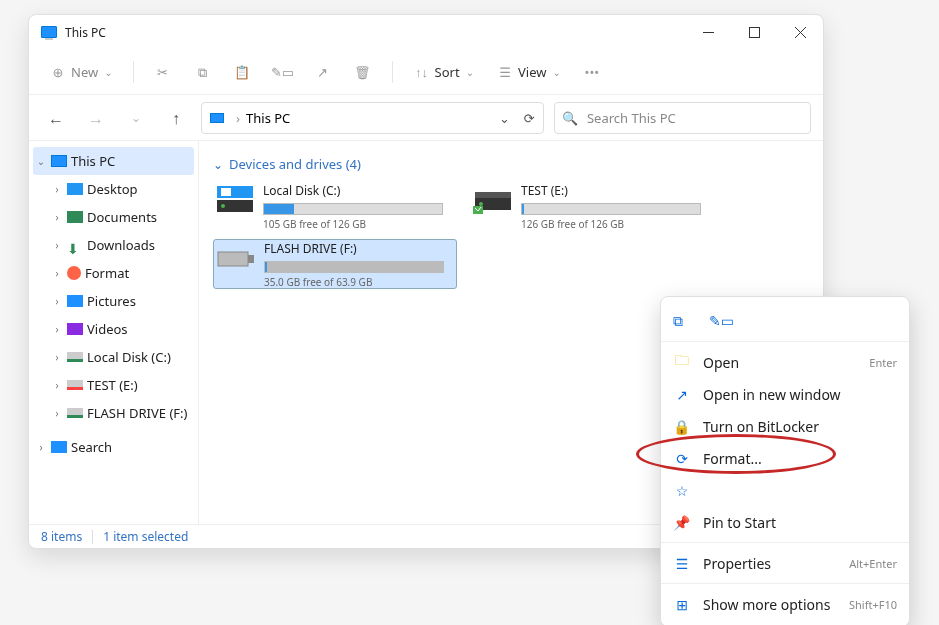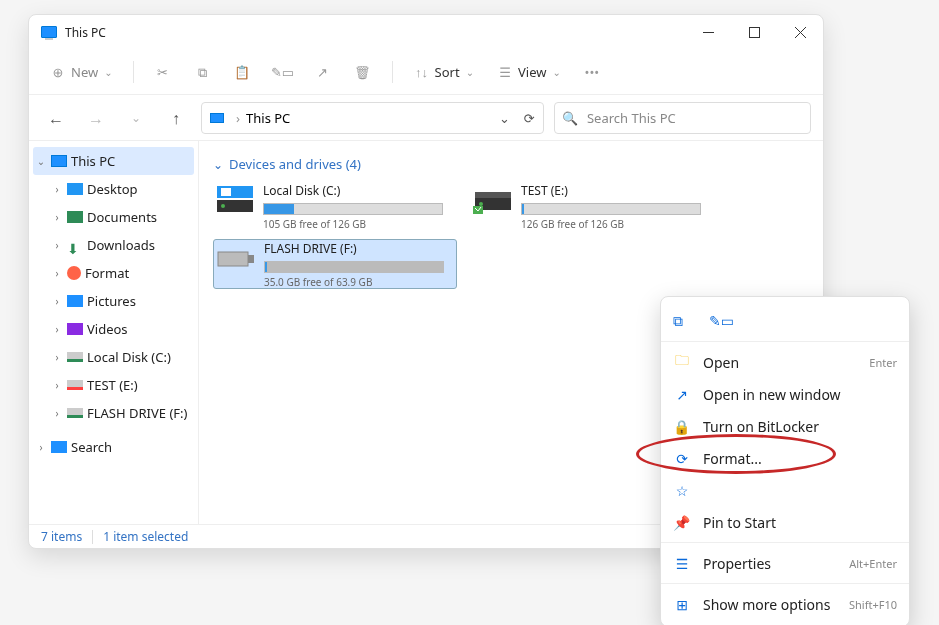--- a/index.html
+++ b/index.html
@@ -317,7 +317,7 @@
   </div>
 
   <div class="statusbar">
-    <span>7 items</span>
+    <span>8 items</span>
     <span class="ssep"></span>
     <span>1 item selected</span>
   </div>

